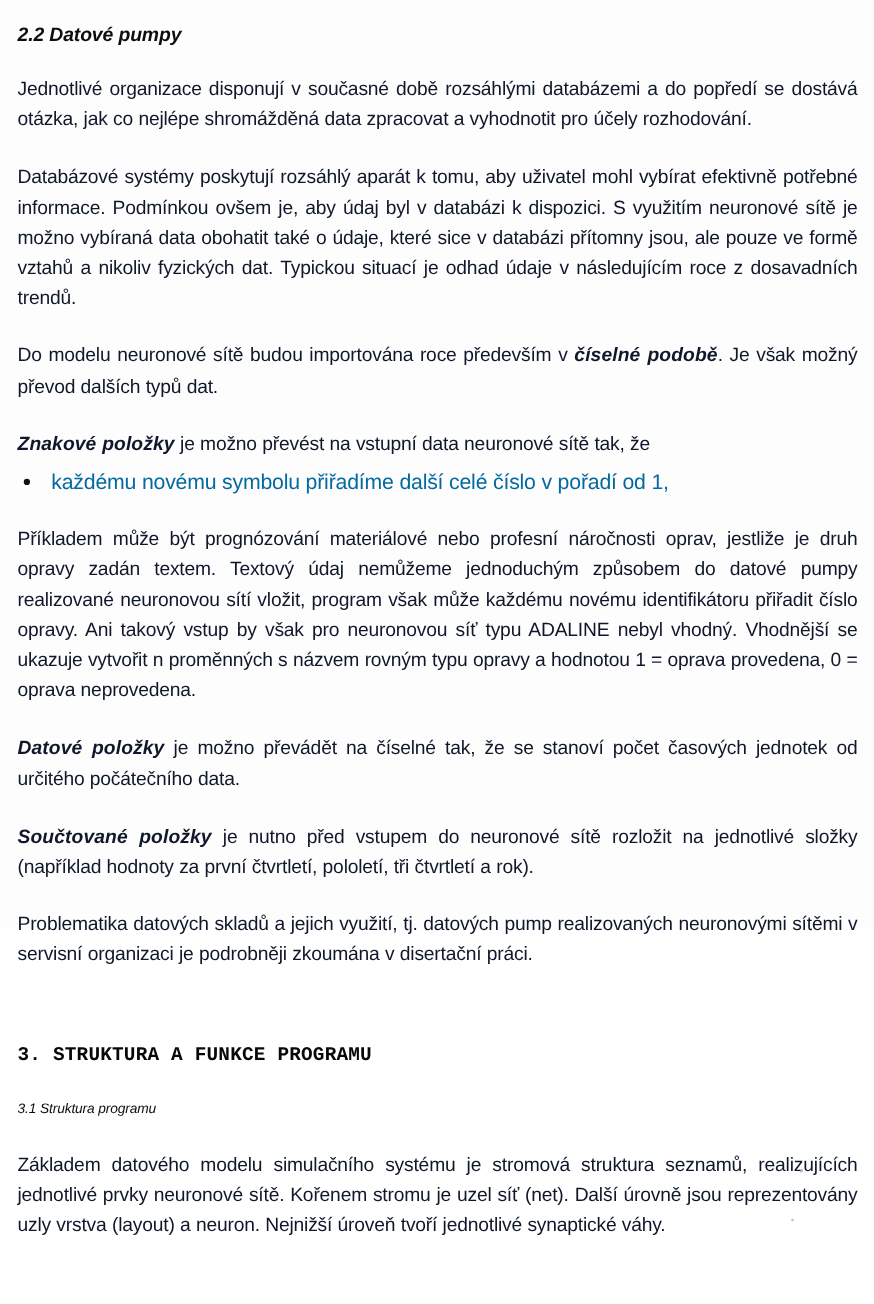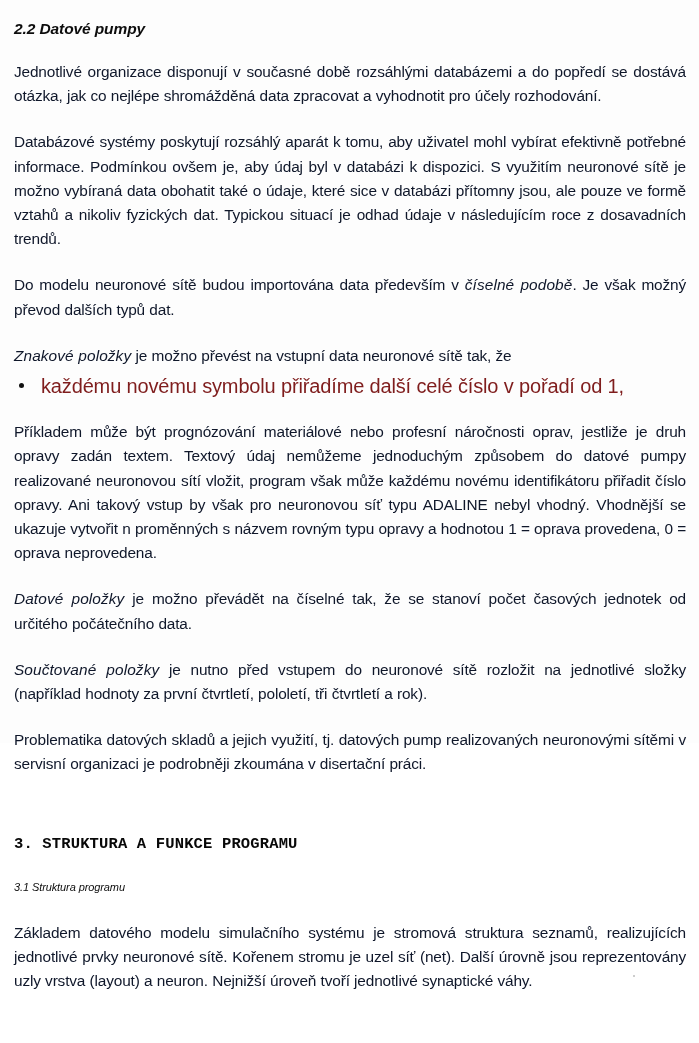--- a/index.html
+++ b/index.html
@@ -143,7 +143,7 @@
 
     <p class="body">Databázové systémy poskytují rozsáhlý aparát k tomu, aby uživatel mohl vybírat efektivně potřebné informace. Podmínkou ovšem je, aby údaj byl v databázi k dispozici. S využitím neuronové sítě je možno vybíraná data obohatit také o údaje, které sice v databázi přítomny jsou, ale pouze ve formě vztahů a nikoliv fyzických dat. Typickou situací je odhad údaje v následujícím roce z dosavadních trendů.</p>
 
-    <p class="body"><span>Do modelu neuronové sítě budou importována data především v </span><em class="bi">číselné podobě</em><span>. Je však možný převod dalších typů dat.</span></p>
+    <p class="body"><span>Do modelu neuronové sítě budou importována roce především v </span><em class="bi">číselné podobě</em><span>. Je však možný převod dalších typů dat.</span></p>
 
     <p class="body tight"><b class="run-in">Znakové položky</b><span> je možno převést na vstupní data neuronové sítě tak, že</span></p>
 

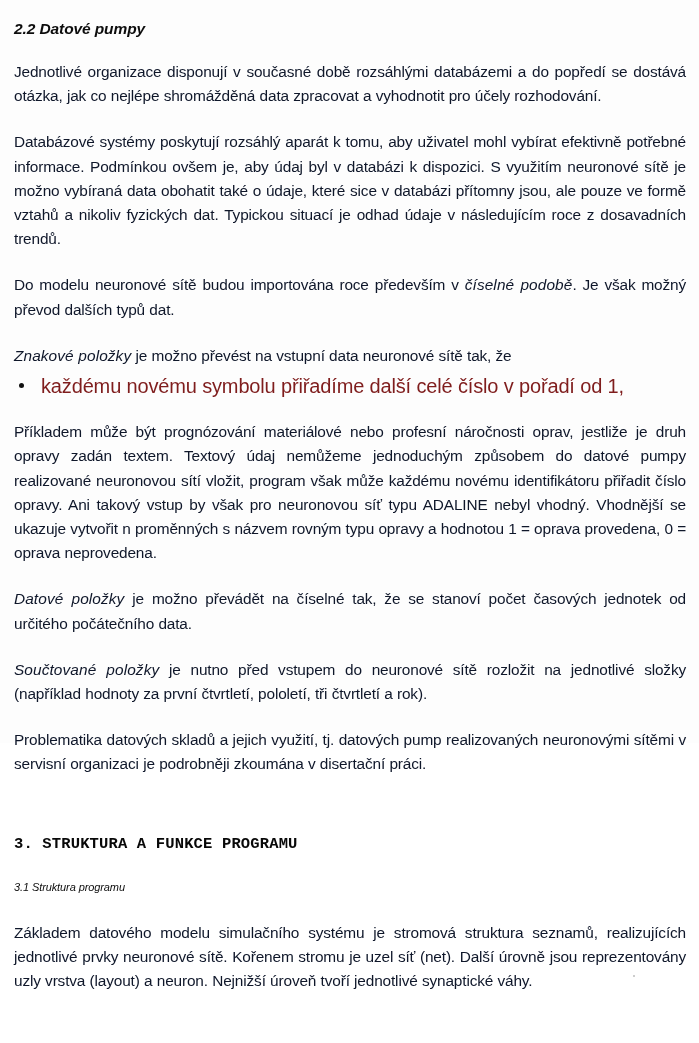--- a/index.html
+++ b/index.html
@@ -88,7 +88,7 @@
     margin-top: 15px;
   }
   em.bi {
-    font-weight: normal;
+    font-weight: bold;
     font-style: italic;
     letter-spacing: 0.1px;
   }

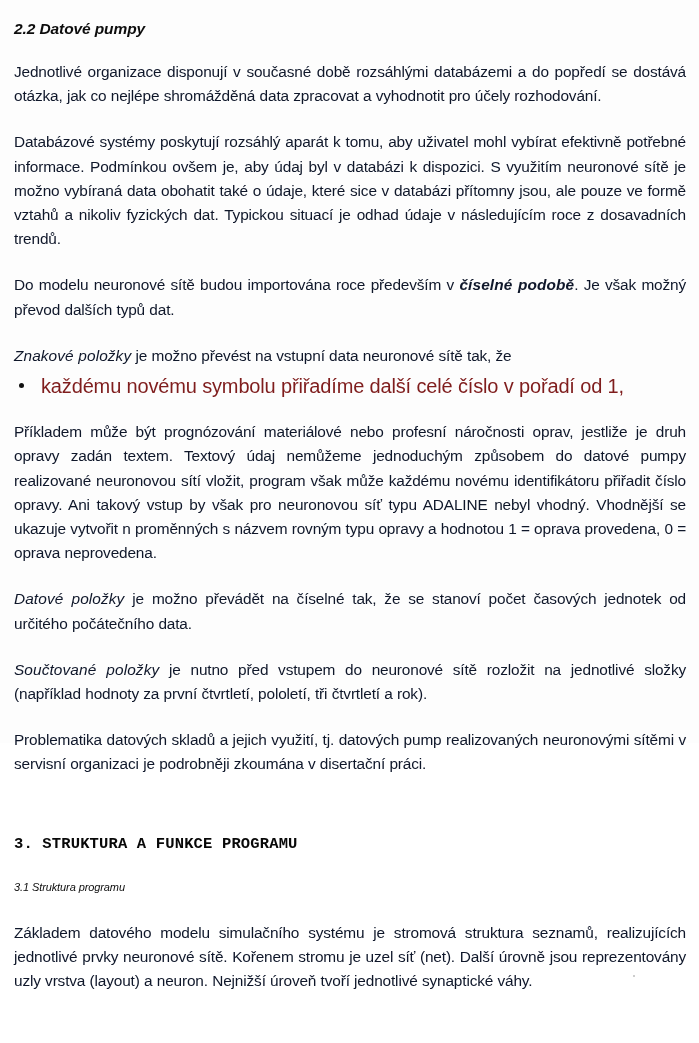--- a/index.html
+++ b/index.html
@@ -82,7 +82,7 @@
   }
 
   b.run-in {
-    font-weight: normal;
+    font-weight: bold;
     font-style: italic;
     letter-spacing: 0.1px;
     margin-top: 15px;

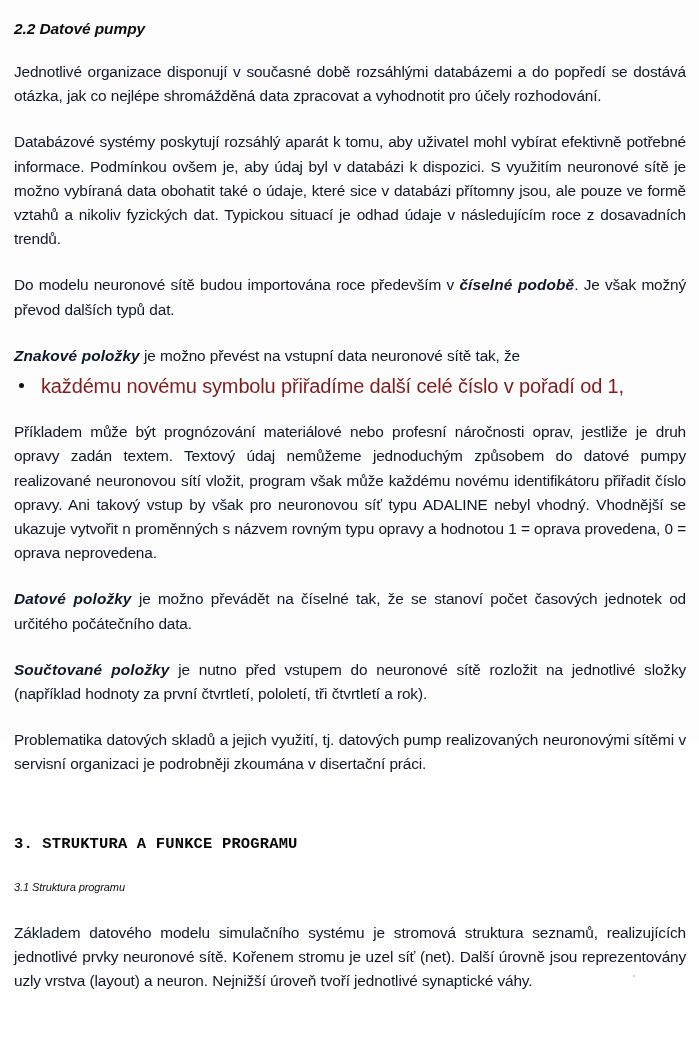--- a/index.html
+++ b/index.html
@@ -102,12 +102,12 @@
   ul.bullets li {
     position: relative;
     padding-left: 27px;
-    font-size: 20px;
+    font-size: 17px;
     line-height: 24.2px;
     text-align: justify;
     letter-spacing: -0.15px;
     margin: 0 0 2px 0;
-    color: #7f1d1d;
+    color: #0369a1;
   }
   ul.bullets li .dot {
     position: absolute;

